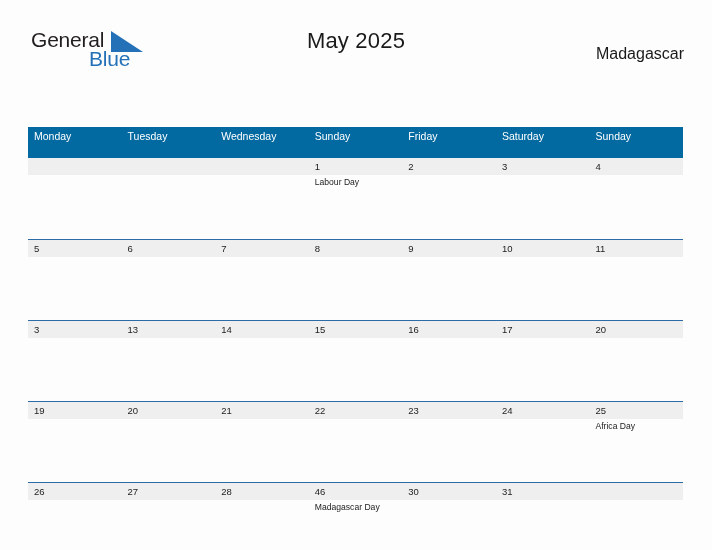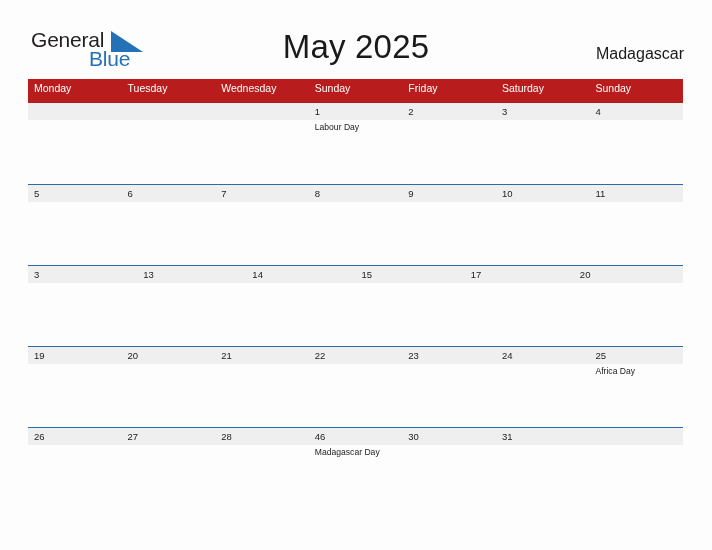--- a/index.html
+++ b/index.html
@@ -72,7 +72,7 @@
     top: 28px;
     width: 712px;
     text-align: center;
-    font-size: 33px;
+    font-size: 22px;
     color: #1a1a1a;
     letter-spacing: 0.2px;
   }

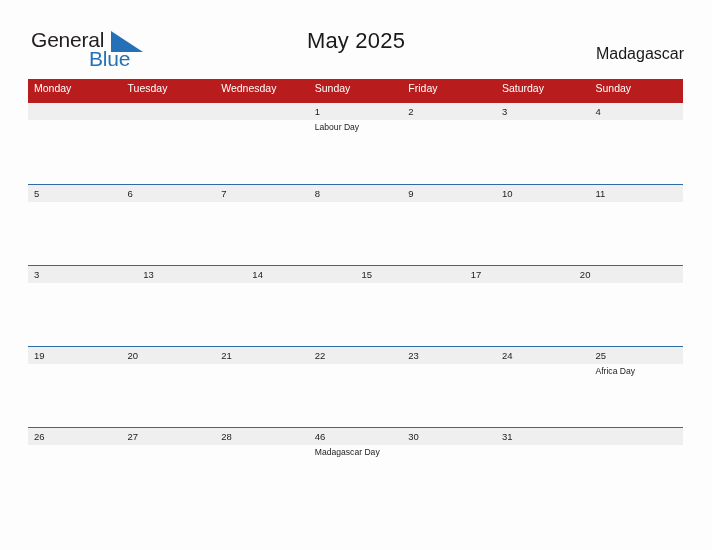--- a/index.html
+++ b/index.html
@@ -97,8 +97,9 @@
   .weekday-header {
     display: flex;
     width: 100%;
-    height: 24px;
-    background: #b91c1c;
+    height: 31px;
+    background: #0369a1;
+    margin-top: 48px;
   }
   .weekday-cell {
     flex: 1 1 0;

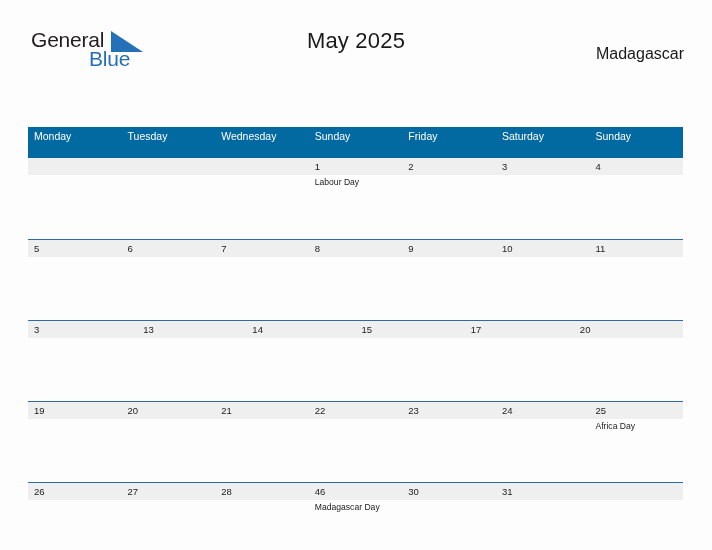--- a/index.html
+++ b/index.html
@@ -262,6 +262,9 @@
               <div class="day-num">15</div>
             </div>
             <div class="day-cell">
+              <div class="day-num">16</div>
+            </div>
+            <div class="day-cell">
               <div class="day-num">17</div>
             </div>
             <div class="day-cell">

